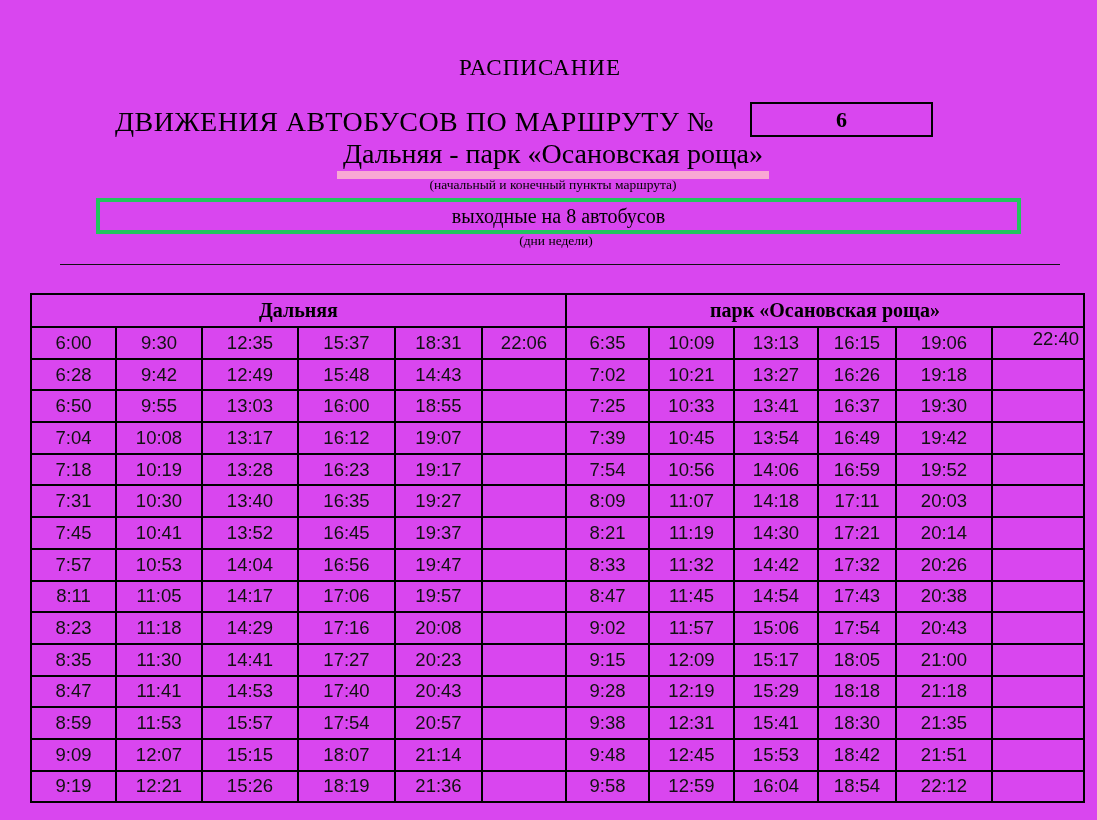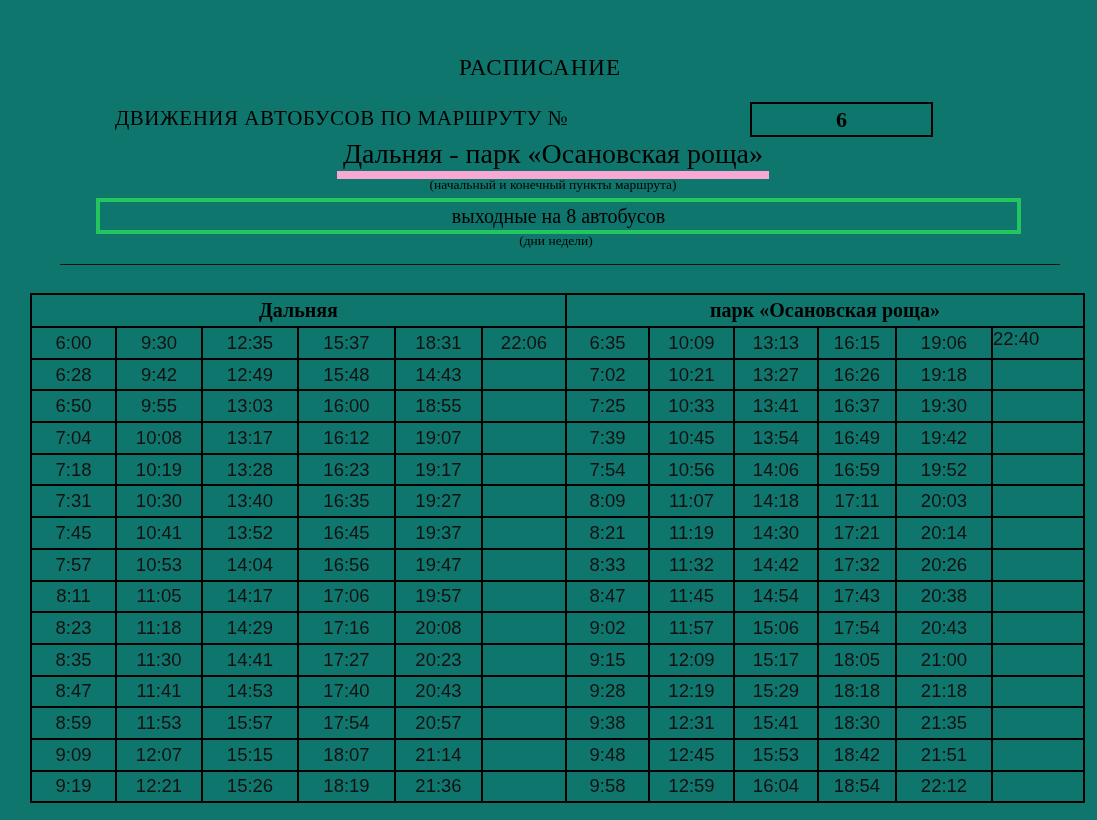--- a/index.html
+++ b/index.html
@@ -7,7 +7,7 @@
     position: relative;
     width: 1097px;
     height: 820px;
-    background: #0f766e;
+    background: #d946ef;
     color: #000;
     font-family: "Liberation Serif", serif;
     overflow: hidden;

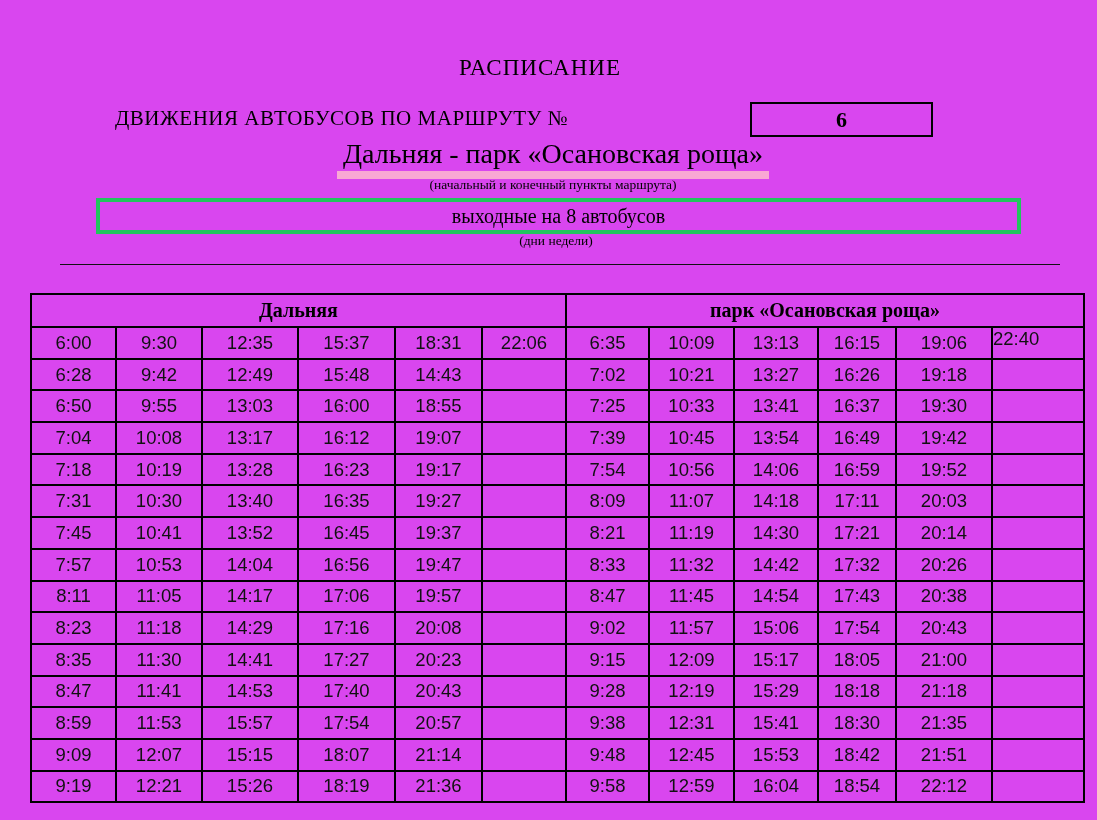--- a/index.html
+++ b/index.html
@@ -25,7 +25,7 @@
   .doc-subtitle {
     position: absolute;
     left: 115px; top: 106px;
-    font-size: 21px;
+    font-size: 28px;
     letter-spacing: 0.5px;
     white-space: nowrap;
   }

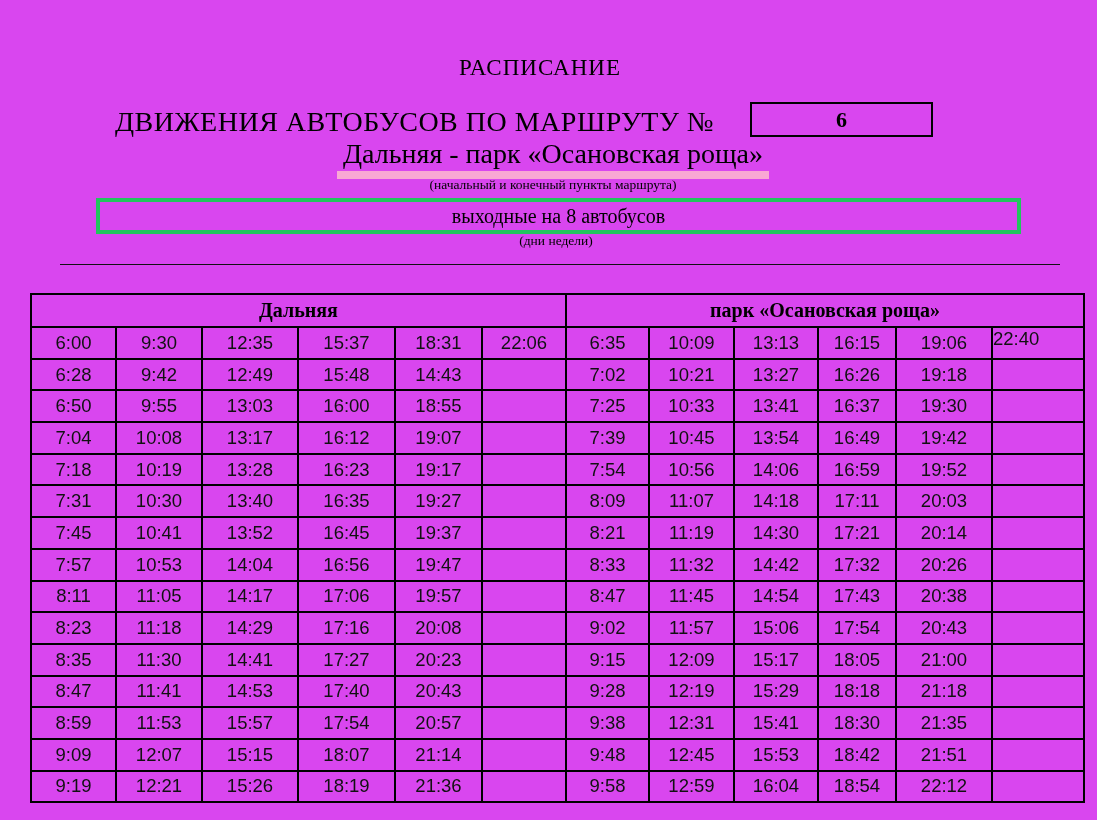--- a/index.html
+++ b/index.html
@@ -114,7 +114,7 @@
   }
   table.schedule td.cell-raised {
     vertical-align: top;
-    text-align: left;
+    text-align: right;
     padding-right: 4px;
     padding-top: 0px;
     line-height: 21px;

